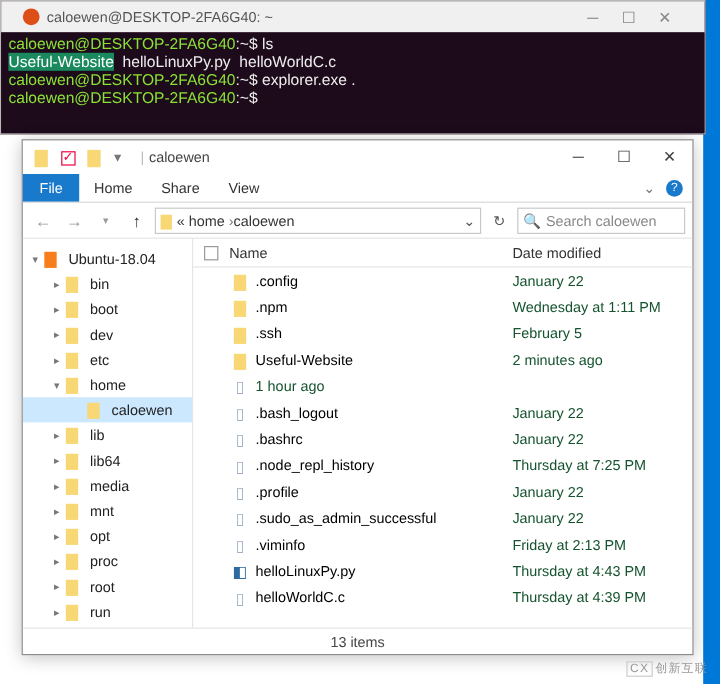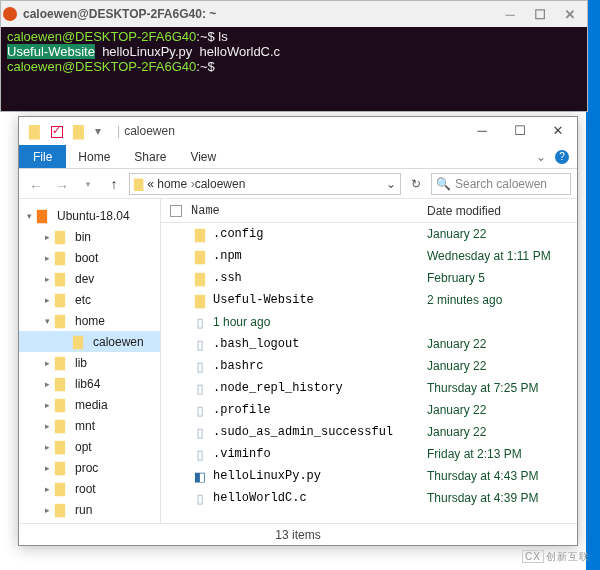--- a/index.html
+++ b/index.html
@@ -10,7 +10,7 @@
 
   
   .term-window { position: absolute; left: 0; top: 0; width: 588px; height: 112px; background: #300a24; border: 1px solid #b7b7b7; }
-  .term-titlebar { height: 26px; background: #f0f0f0; display: flex; align-items: center; padding: 0 2px; color: #555; font-size: 12px; font-weight: bold; }
+  .term-titlebar { height: 26px; background: #f0f0f0; display: flex; align-items: center; padding: 0 18px; color: #555; font-size: 12px; }
   .term-icon { width: 14px; height: 14px; border-radius: 50%; background: #de4f17; margin-right: 6px; }
   .term-titlebar .spacer { flex: 1; }
   .term-btn { width: 30px; text-align: center; color: #888; font-size: 13px; }

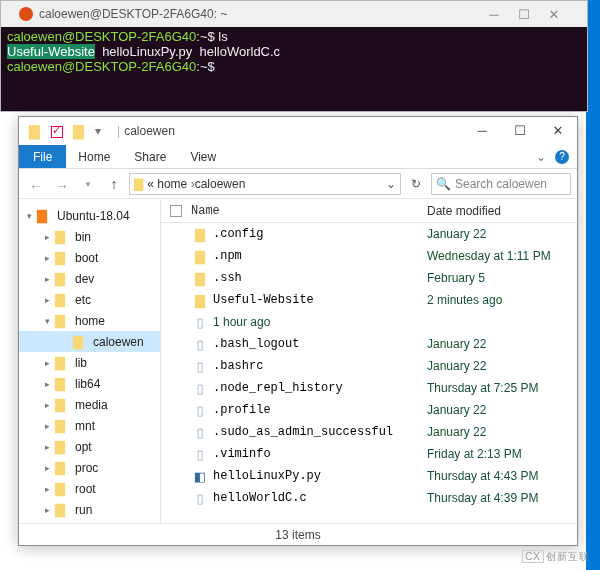--- a/index.html
+++ b/index.html
@@ -99,6 +99,7 @@
   <div class="term-body">
     <div class="line"><span class="t-user">caloewen@DESKTOP-2FA6G40</span><span class="t-cmd">:~$ </span><span class="t-cmd">ls</span></div>
     <div class="line"><span class="t-sel">Useful-Website</span><span class="t-cmd">  helloLinuxPy.py  helloWorldC.c</span></div>
+    <div class="line"><span class="t-user">caloewen@DESKTOP-2FA6G40</span><span class="t-cmd">:~$ </span><span class="t-cmd">explorer.exe .</span></div>
     <div class="line"><span class="t-user">caloewen@DESKTOP-2FA6G40</span><span class="t-cmd">:~$ </span></div>
   </div>
 </div>

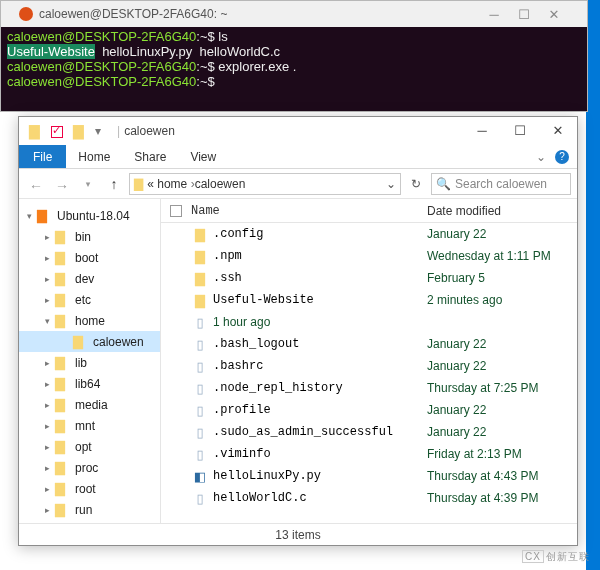--- a/index.html
+++ b/index.html
@@ -64,7 +64,7 @@
   .content-pane { flex: 1; display: flex; flex-direction: column; font-size: 12px; }
   .col-header { display: flex; height: 24px; align-items: center; border-bottom: 1px solid #e5e5e5; color: #333; }
   .col-chk { width: 30px; text-align: center; }
-  .col-name { flex: 1; font-family: Liberation Mono, monospace; }
+  .col-name { flex: 1; }
   .col-date { width: 150px; }
   .file-list { flex: 1; overflow: hidden; }
   .file-row { display: flex; height: 22px; align-items: center; }

